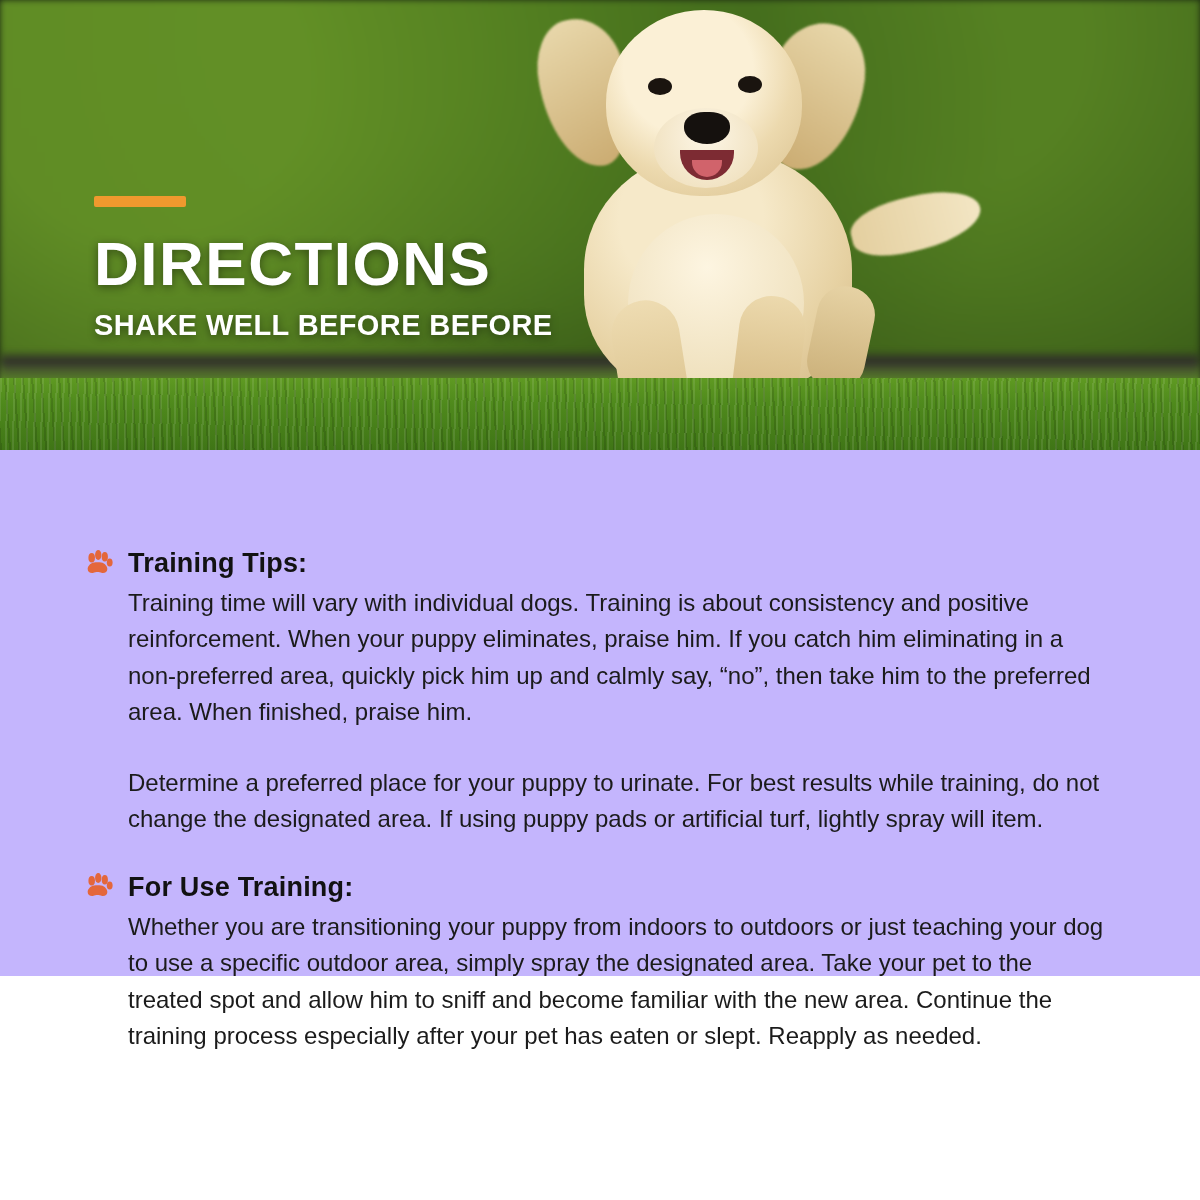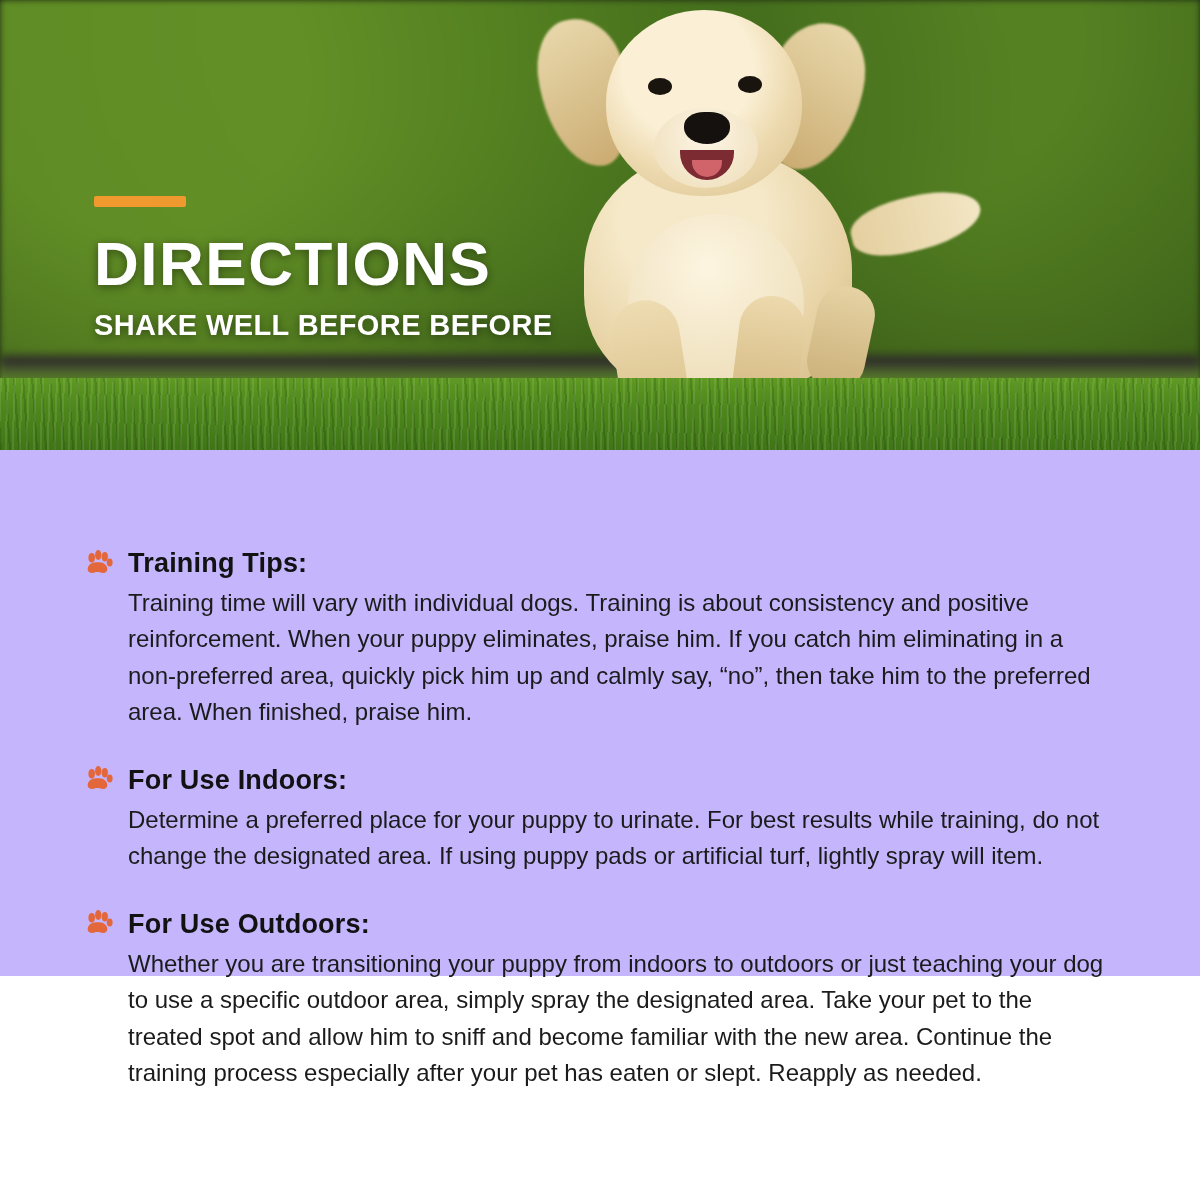--- a/index.html
+++ b/index.html
@@ -189,20 +189,6 @@
     </div>
 
     <div class="section">
-      <div class="section-head">
-        <span class="paw">
-          <svg viewBox="0 0 32 32" width="30" height="30" aria-hidden="true">
-            <g fill="#E4673B">
-              <ellipse cx="8.2" cy="11.5" rx="3.5" ry="5"></ellipse>
-              <ellipse cx="15.2" cy="8.6" rx="3.4" ry="5.3"></ellipse>
-              <ellipse cx="22.2" cy="10.4" rx="3.3" ry="5"></ellipse>
-              <ellipse cx="27.4" cy="16.6" rx="3.1" ry="4.3"></ellipse>
-              <path d="M16.5 16.2c4.6 0 8.4 3.6 8.4 7.2 0 3-2.6 4.6-5.6 4.2-1.9-.3-3.4-.9-4.9-.9s-3 .6-4.9.9c-3 .4-5.6-1.2-5.6-4.2 0-3.6 3.9-7.2 8.6-7.2z"></path>
-            </g>
-          </svg>
-        </span>
-        <span class="section-title">For Use Indoors:</span>
-      </div>
       <p class="section-body">Determine a preferred place for your puppy to urinate. For best results while training, do not change the designated area. If using puppy pads or artificial turf, lightly spray will item.</p>
     </div>
 

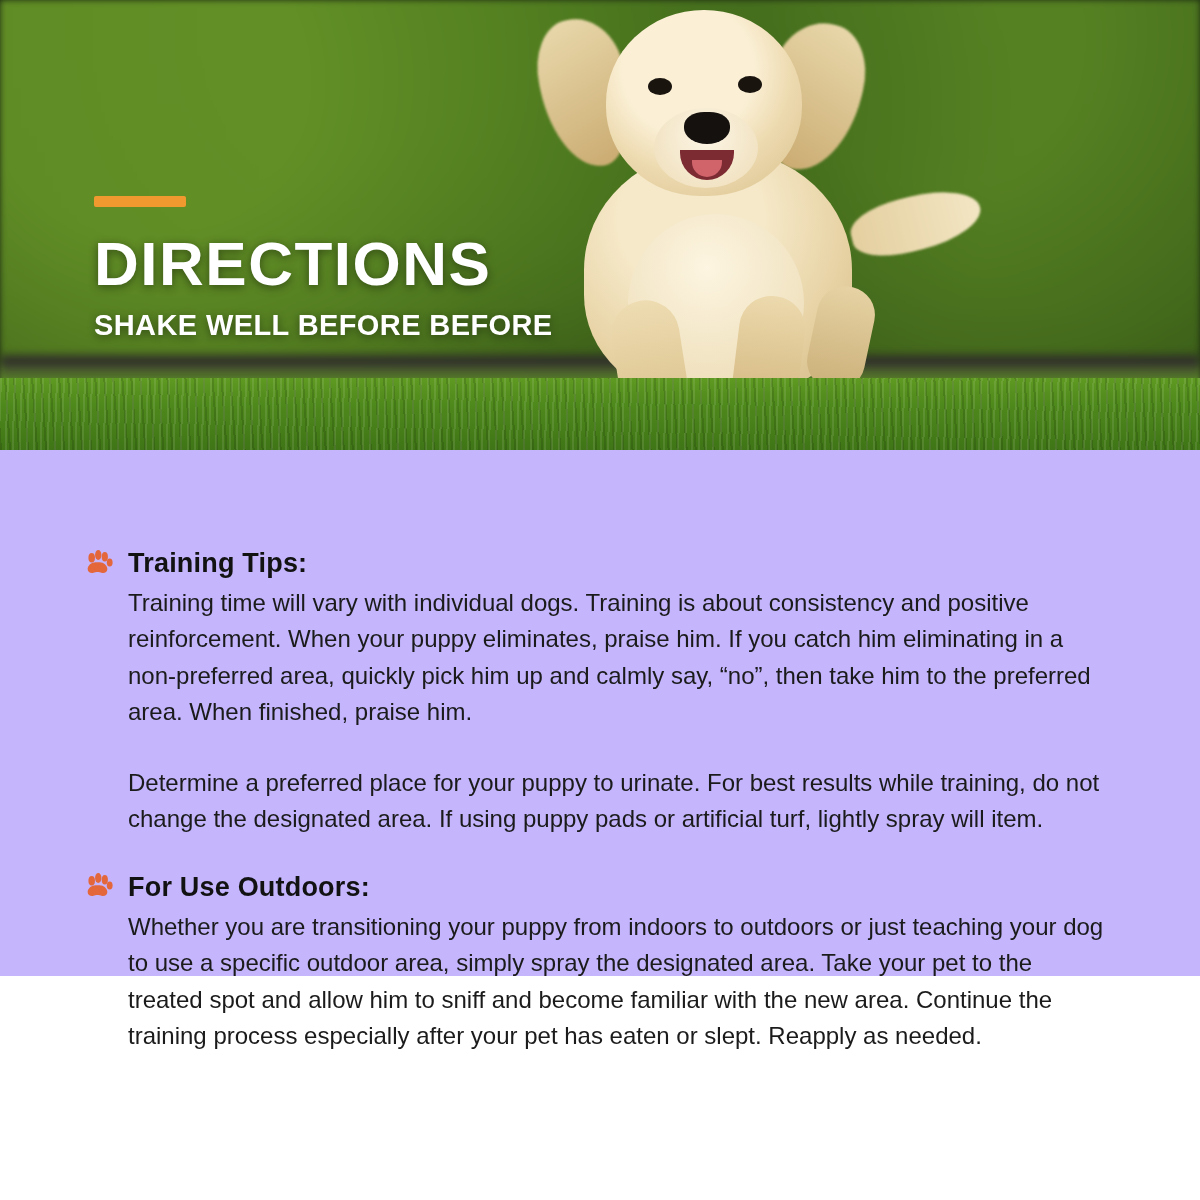--- a/index.html
+++ b/index.html
@@ -205,7 +205,7 @@
             </g>
           </svg>
         </span>
-        <span class="section-title">For Use Outdoors:</span>
+        <span class="section-title">For Use Training:</span>
       </div>
       <p class="section-body">Whether you are transitioning your puppy from indoors to outdoors or just teaching your dog to use a specific outdoor area, simply spray the designated area. Take your pet to the treated spot and allow him to sniff and become familiar with the new area. Continue the training process especially after your pet has eaten or slept. Reapply as needed.</p>
     </div>

